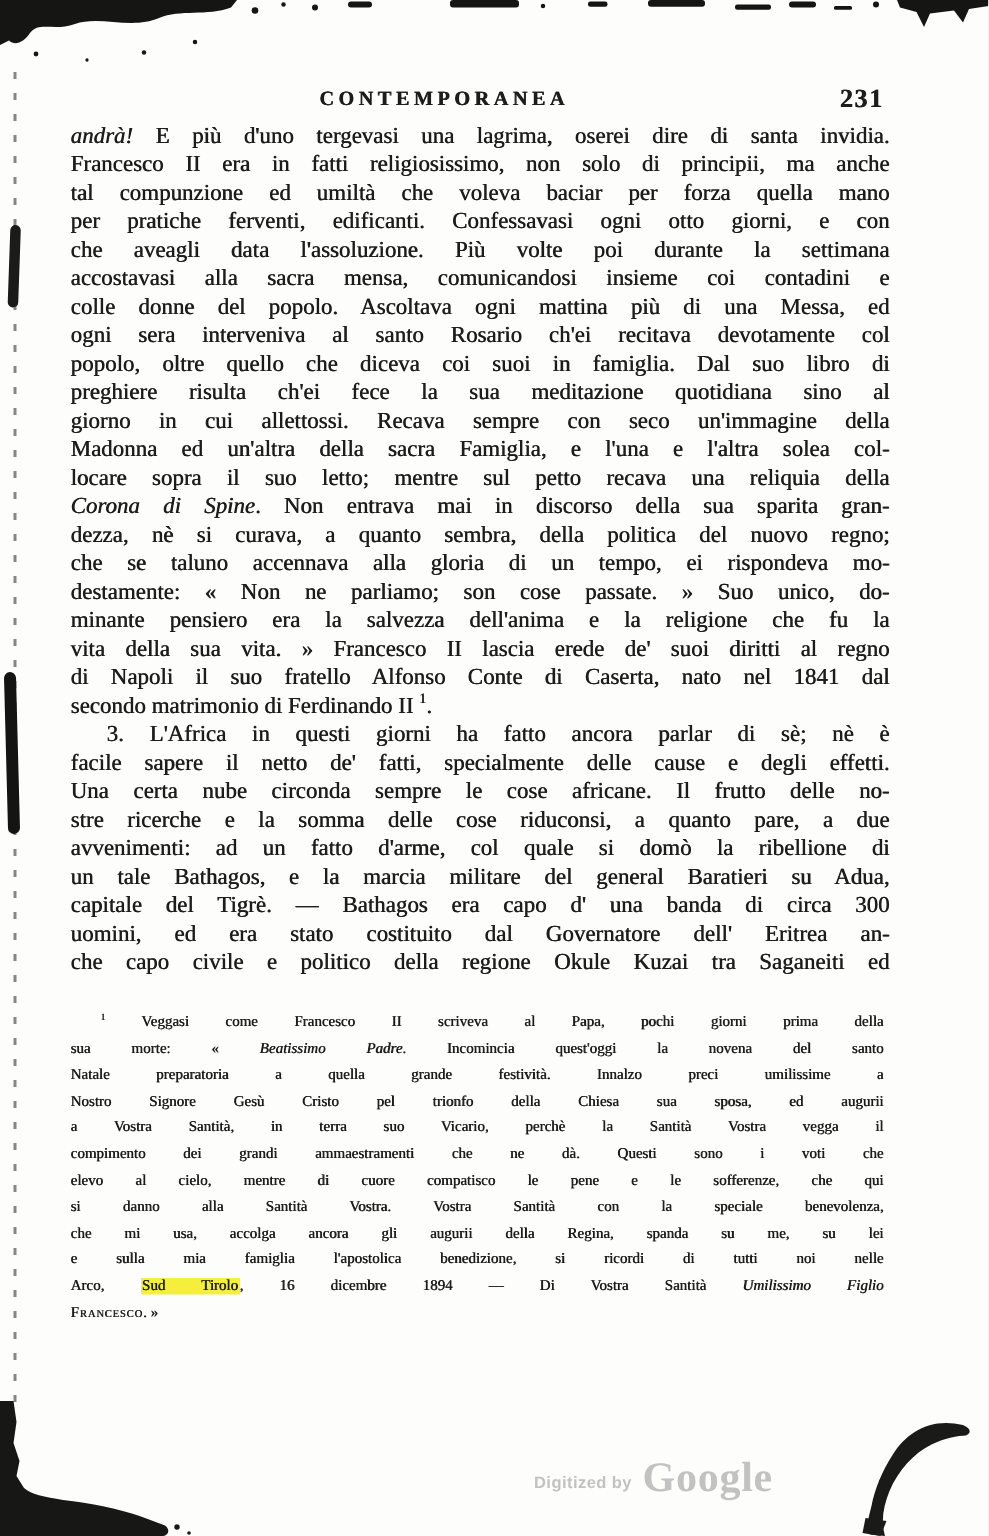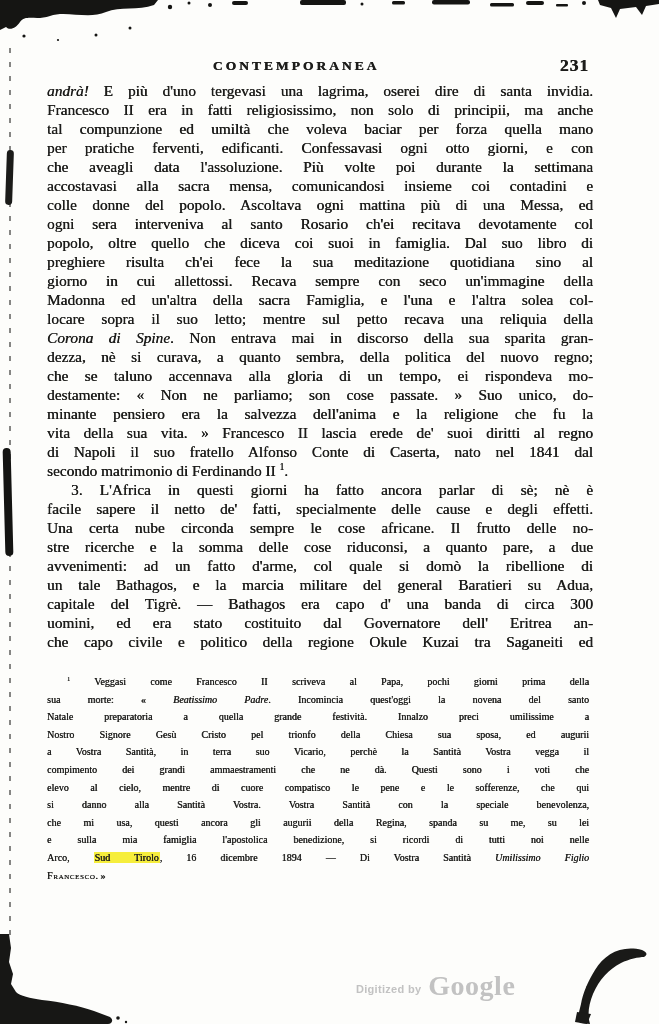--- a/index.html
+++ b/index.html
@@ -195,7 +195,7 @@
       <div class="tline"><span>compimento dei grandi ammaestramenti che ne dà. Questi sono i voti che</span></div>
       <div class="tline"><span>elevo al cielo, mentre di cuore compatisco le pene e le sofferenze, che qui</span></div>
       <div class="tline"><span>si danno alla Santità Vostra. Vostra Santità con la speciale benevolenza,</span></div>
-      <div class="tline"><span>che mi usa, questi ancora gli augurii della Regina, spanda su me, su lei</span></div>
+      <div class="tline"><span>che mi usa, accolga ancora gli augurii della Regina, spanda su me, su lei</span></div>
       <div class="tline"><span>e sulla mia famiglia l'apostolica benedizione, si ricordi di tutti noi nelle</span></div>
       <div class="tline"><span>Arco, </span><span class="s-h">Sud Tirolo</span><span>, 16 dicembre 1894 — Di Vostra Santità </span><span class="s-i">Umilissimo Figlio</span></div>
       <div class="tline end"><span class="s-sc">Francesco</span><span>. »</span></div>

